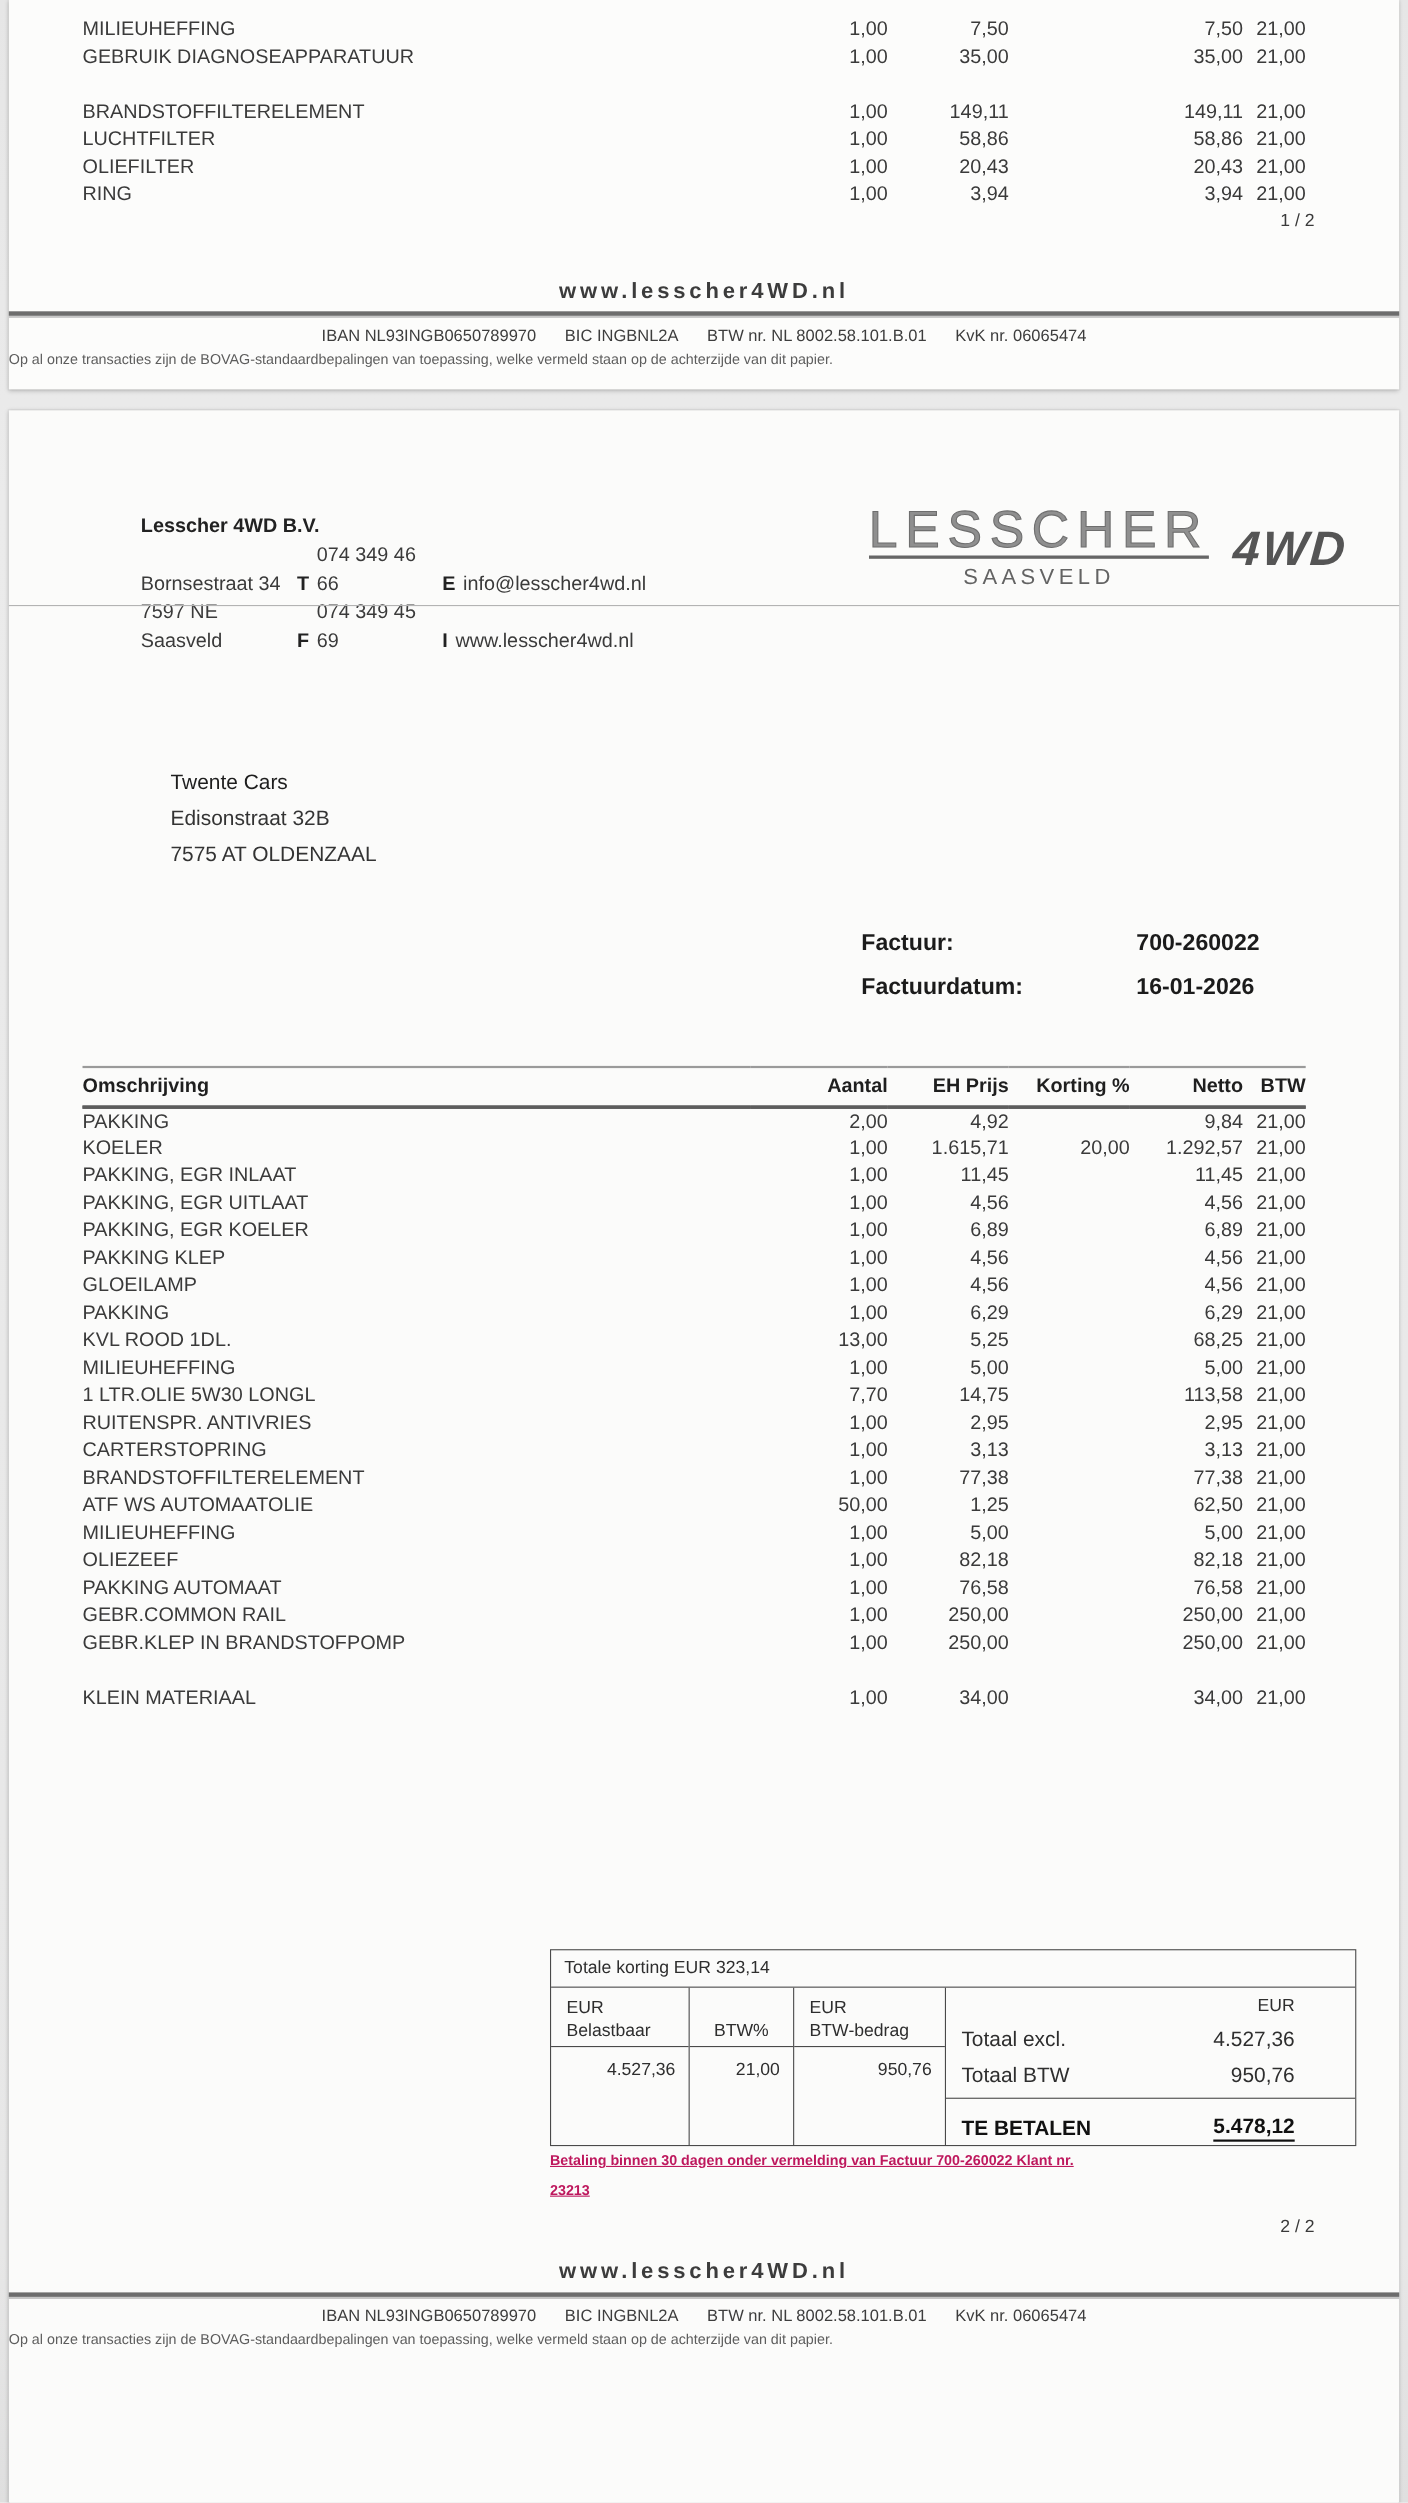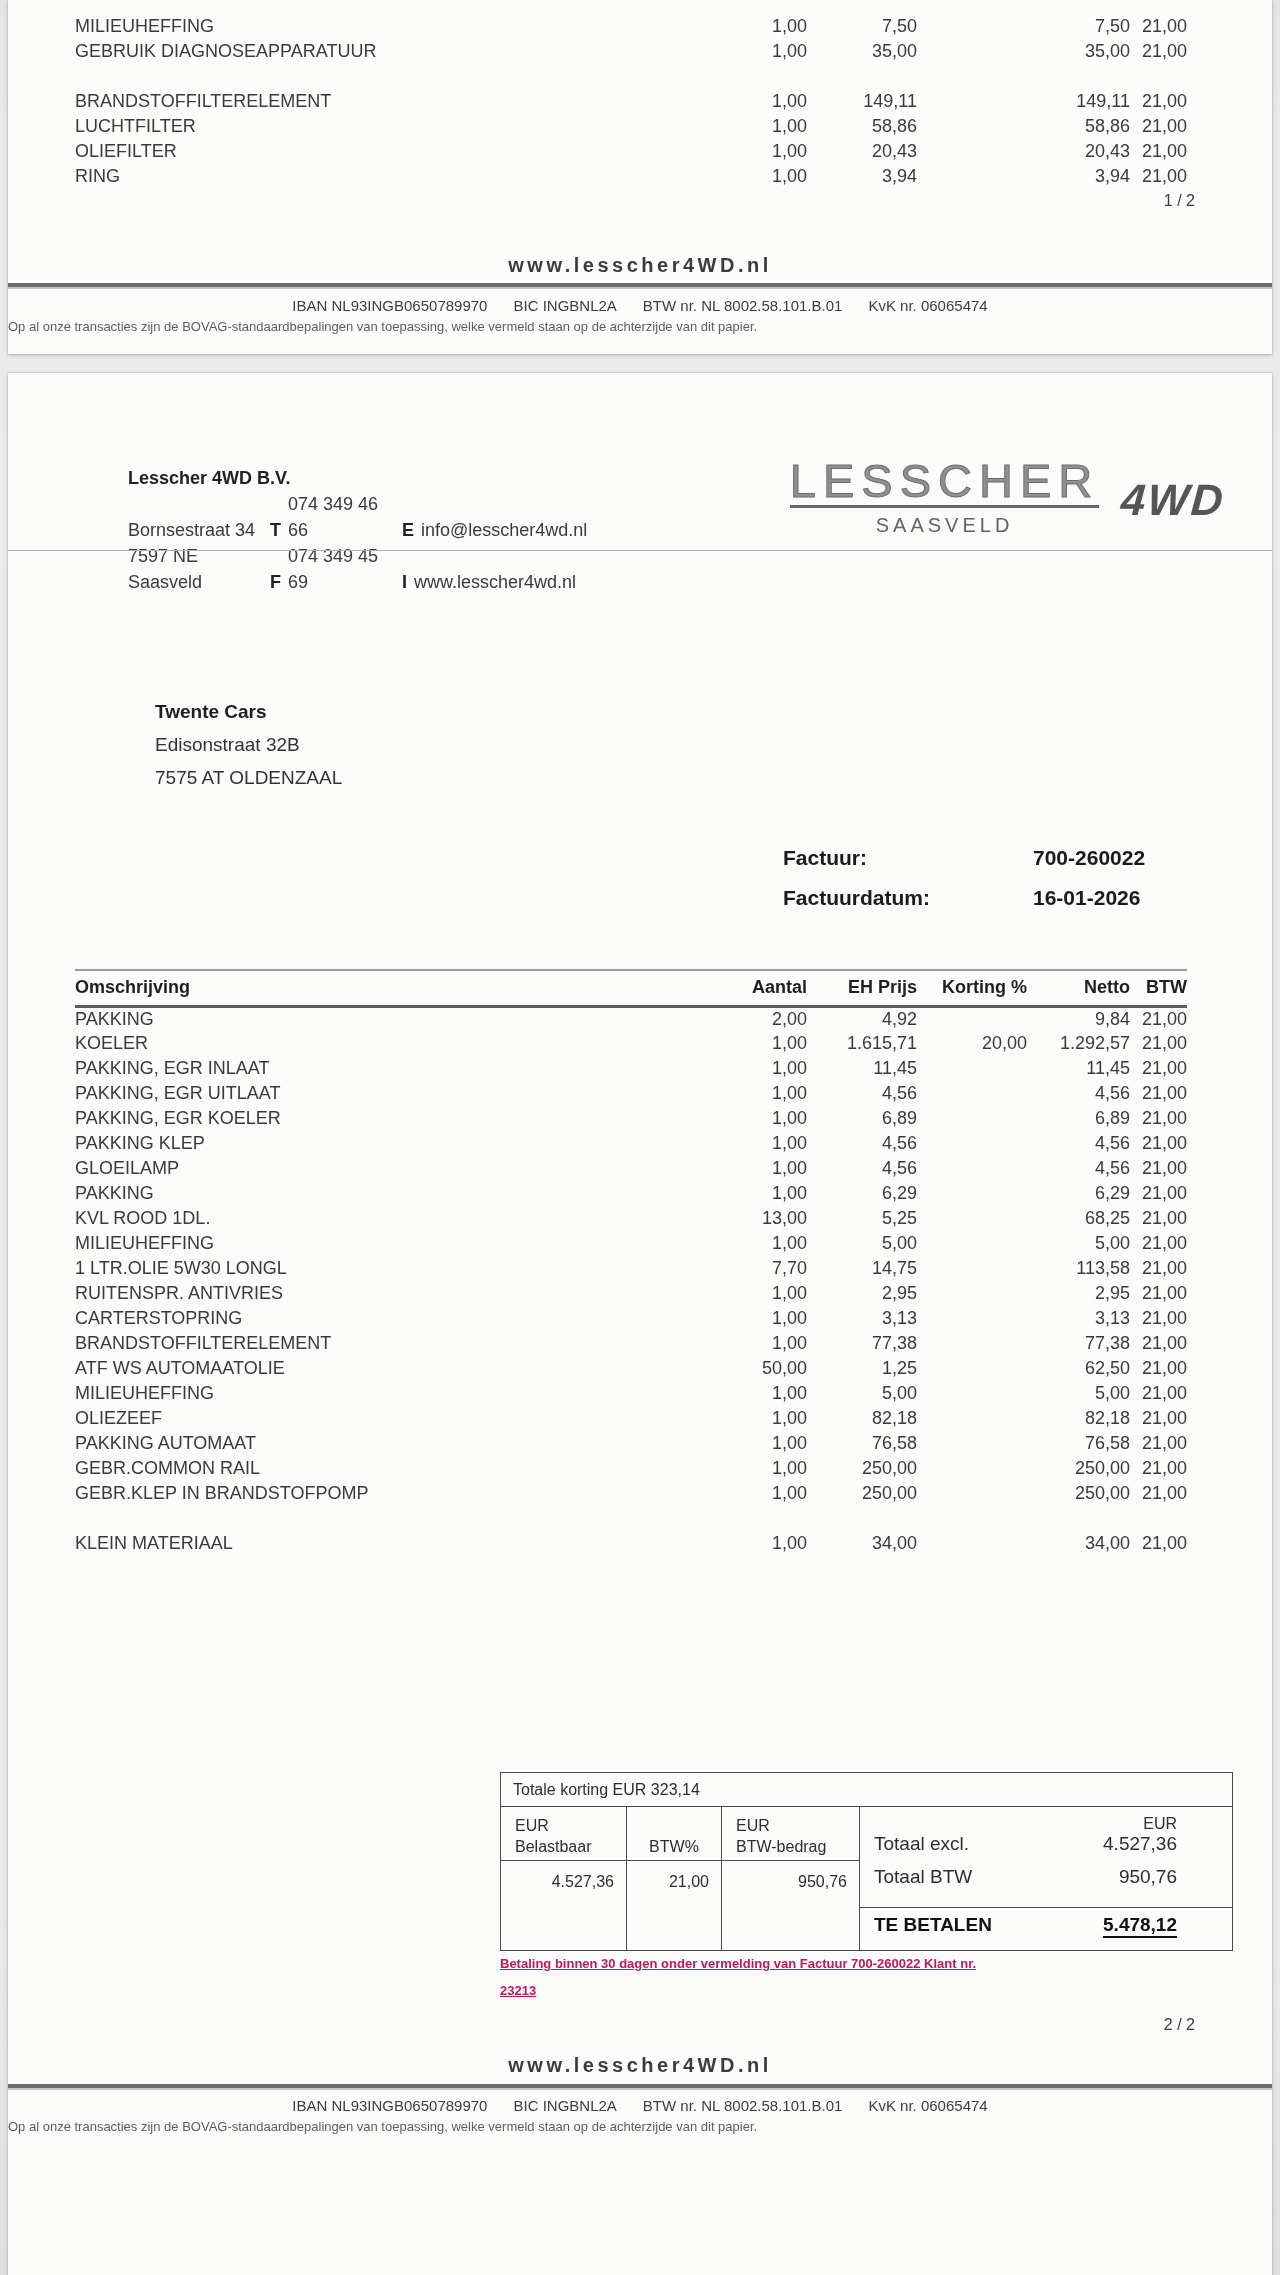--- a/index.html
+++ b/index.html
@@ -69,7 +69,7 @@
   .head-sep { position:absolute; left:0; right:0; top:177px; border-top:1px solid #b3b3b3; }
 
   .customer { position:absolute; left:147px; top:322px; font-size:19px; line-height:33px; color:#333; }
-  .customer .cust-name { font-weight:bold; color:#1e1e1e; }
+  .customer .cust-name { font-weight:normal; color:#1e1e1e; }
 
   .invoice-meta { position:absolute; left:775px; top:465px; font-size:21px; font-weight:bold; color:#1b1b1b; }
   .invoice-meta .row { display:flex; height:40px; align-items:center; }

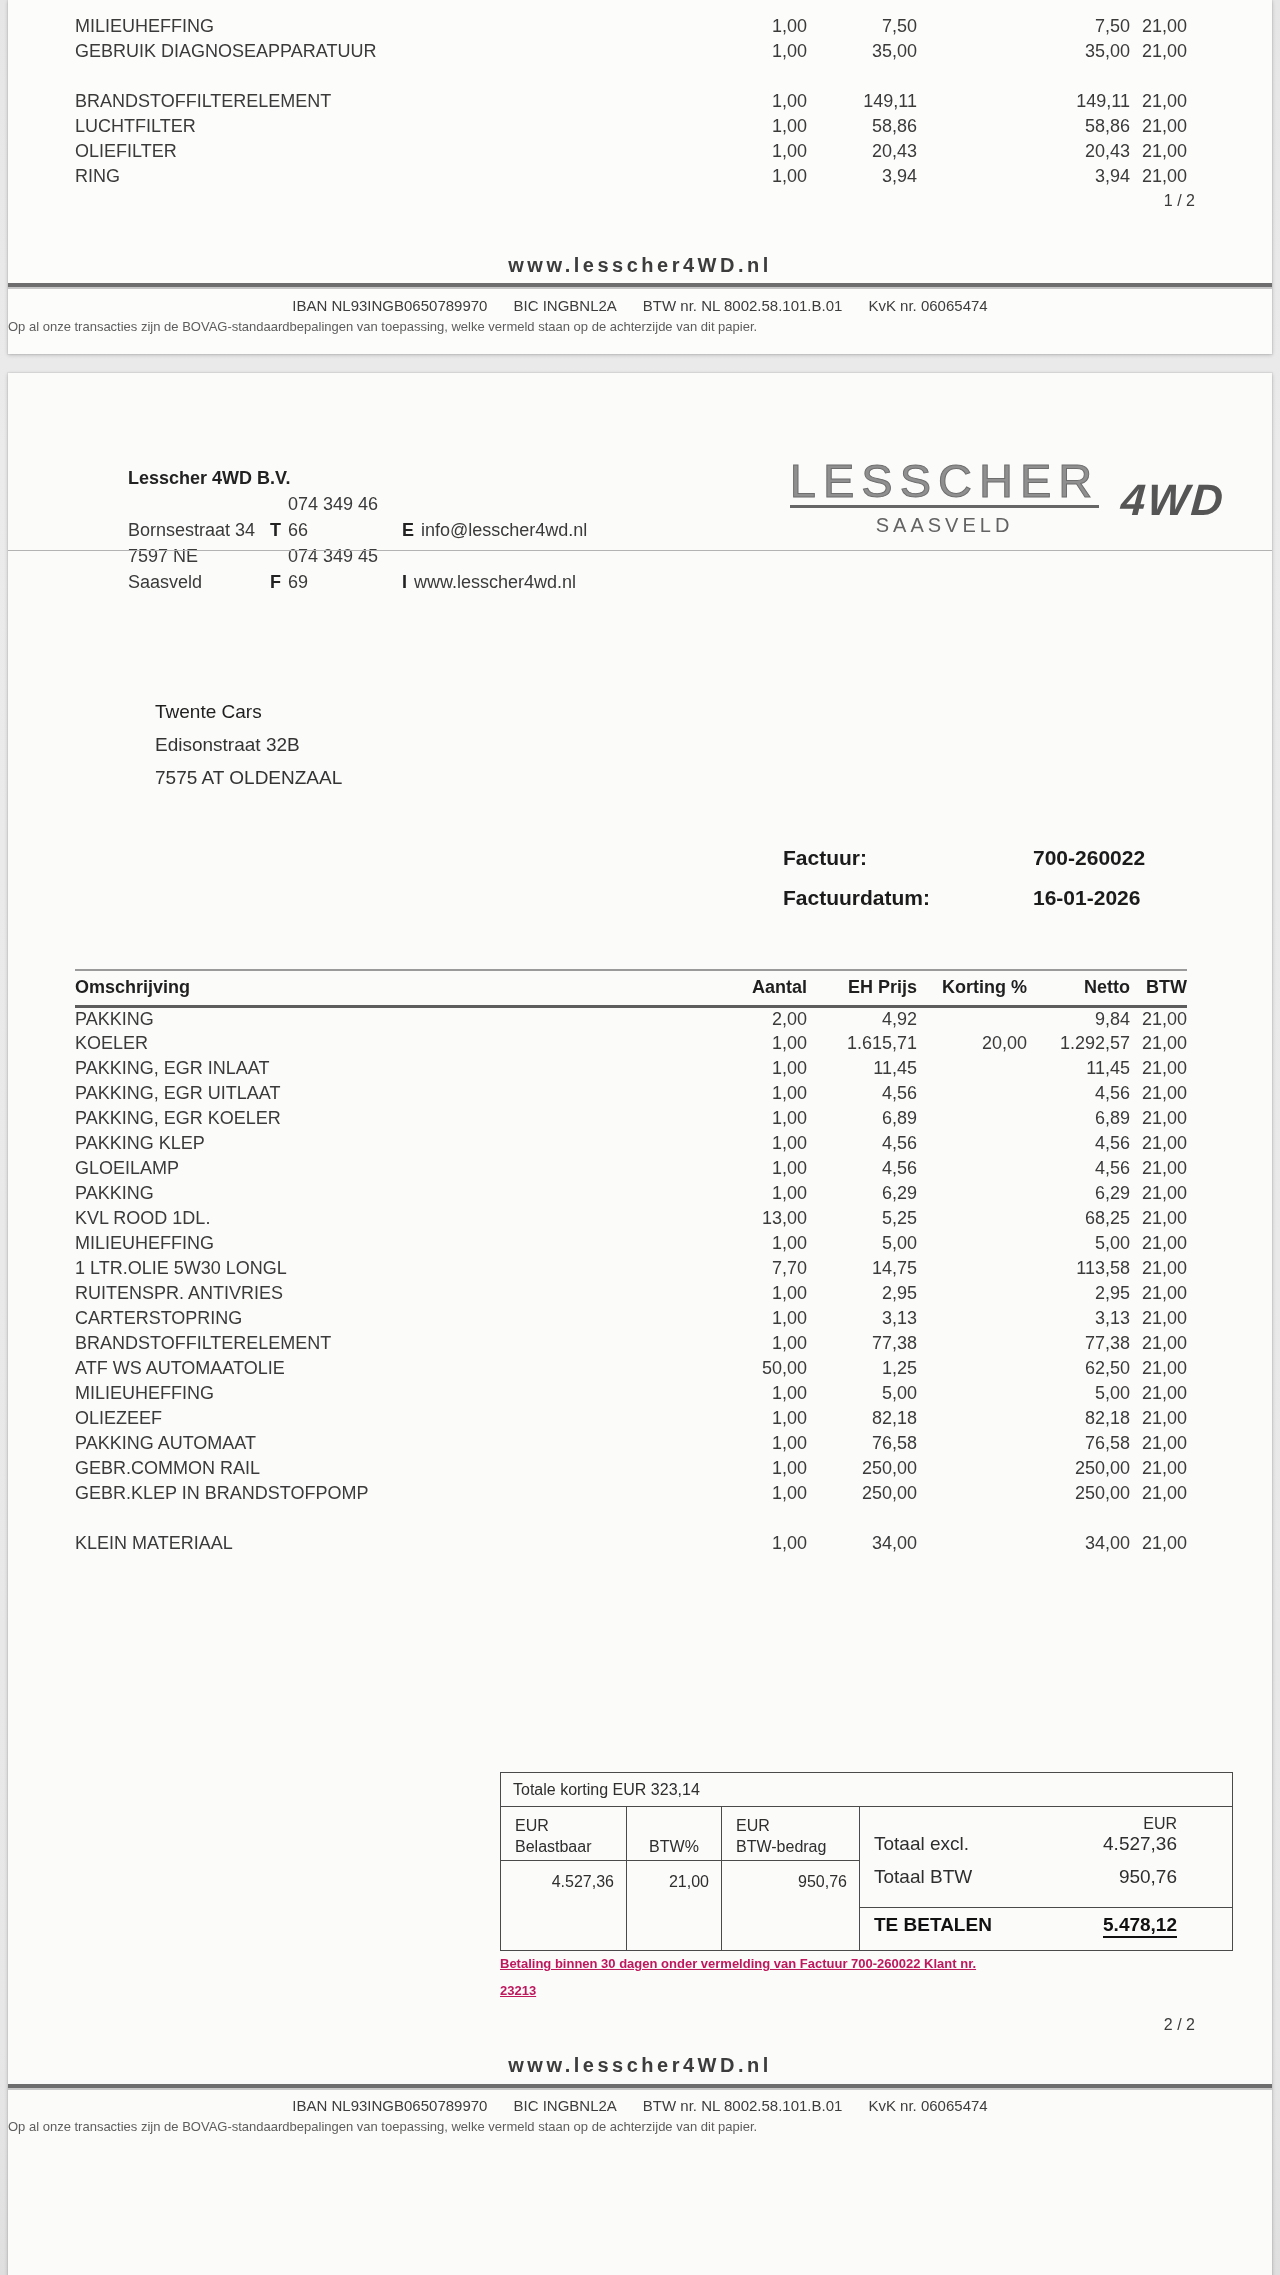--- a/index.html
+++ b/index.html
@@ -94,7 +94,7 @@
   .t-val { padding-top:12px; text-align:right; padding-right:12px; }
   .t-right { flex:1; position:relative; font-size:19px; }
   .t-eur { text-align:right; padding:8px 55px 0 0; font-size:16px; }
-  .t-line { display:flex; justify-content:space-between; padding:0 55px 0 14px; height:33px; align-items:flex-start; }
+  .t-line { display:flex; justify-content:space-between; padding:0 55px 0 14px; height:33px; align-items:flex-end; }
   .t-sep { border-top:1px solid #4a4a4a; margin-top:8px; }
   .t-pay { font-weight:bold; color:#111; margin-top:6px; }
   .t-pay .t-amt { border-bottom:2px solid #111; }

